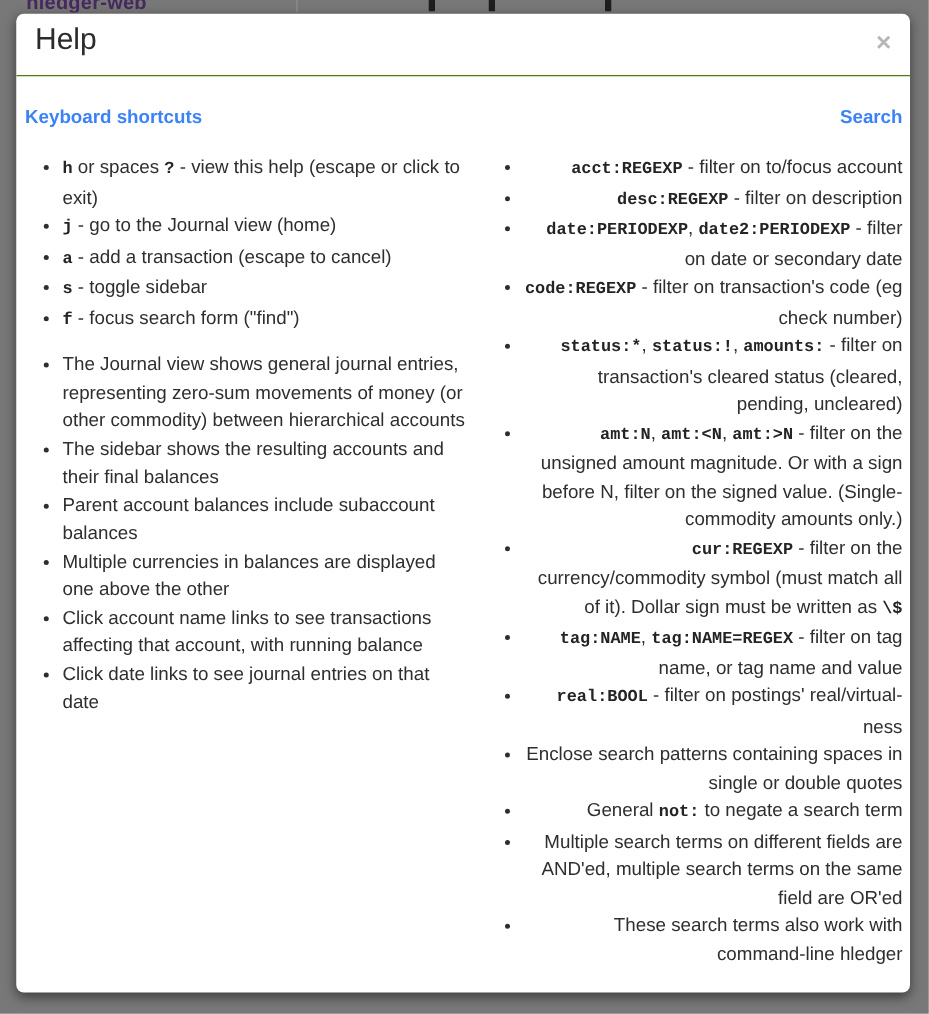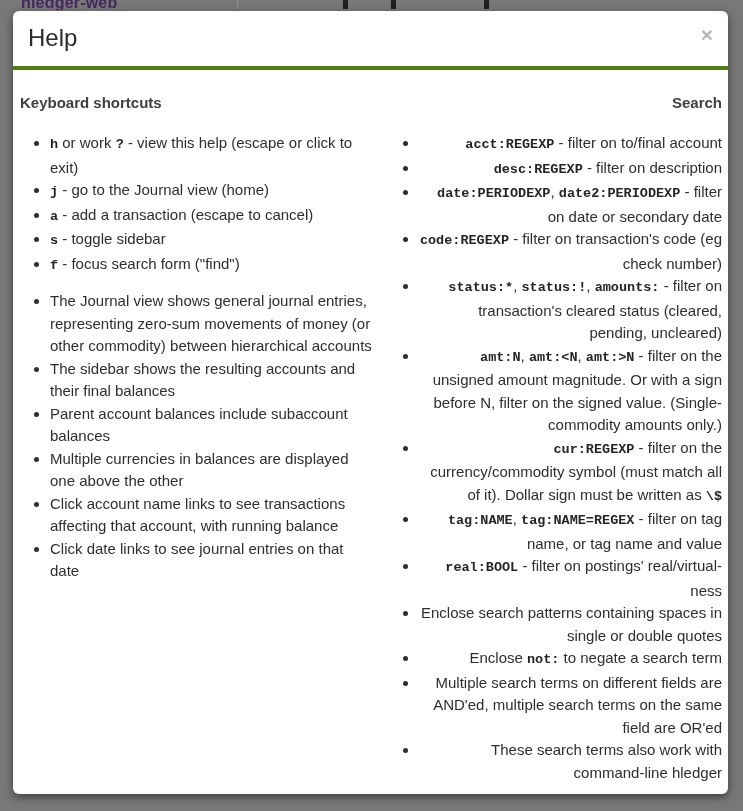--- a/index.html
+++ b/index.html
@@ -29,7 +29,7 @@
     box-shadow: 0 3px 9px rgba(0,0,0,0.5);
     overflow: hidden;
   }
-  .modal-header { position: relative; padding: 12px 15px 13px; border-bottom: 4px solid #4d7c0f; }
+  .modal-header { position: relative; padding: 6px 15px 13px; border-bottom: 1px solid #4d7c0f; }
   .modal-title { margin: 0; font-size: 24px; font-weight: 400; line-height: 30px; color: #2b2b2b; }
   .close-btn {
     position: absolute; top: 13px; right: 15px; padding: 0; margin: 0;

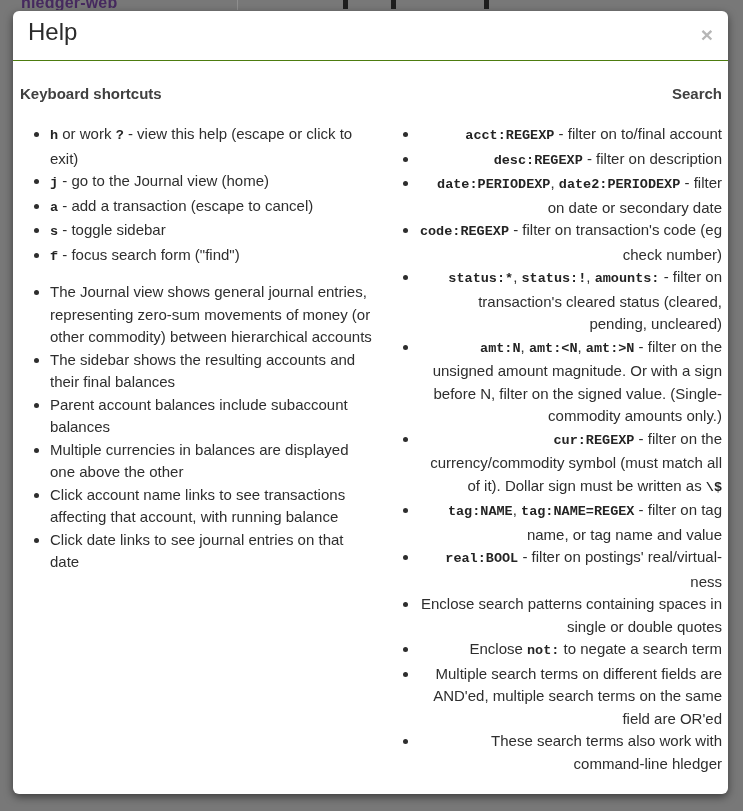--- a/index.html
+++ b/index.html
@@ -41,7 +41,7 @@
   .col-left { flex: none; width: 352px; }
   .col-right { flex: 1 1 auto; padding-left: 17px; text-align: right; }
 
-  .col h4 { margin: 0 0 18px; font-size: 15px; font-weight: bold; line-height: 22px; color: #404040; }
+  .col h4 { margin: 0 0 18px; font-size: 15px; font-weight: bold; line-height: 22px; color: #3b82f6; }
   .col ul { margin: 0 0 13px; padding-left: 30px; }
   .col li { font-size: 15px; line-height: 22.5px; color: #2e2e2e; }
   .col code {

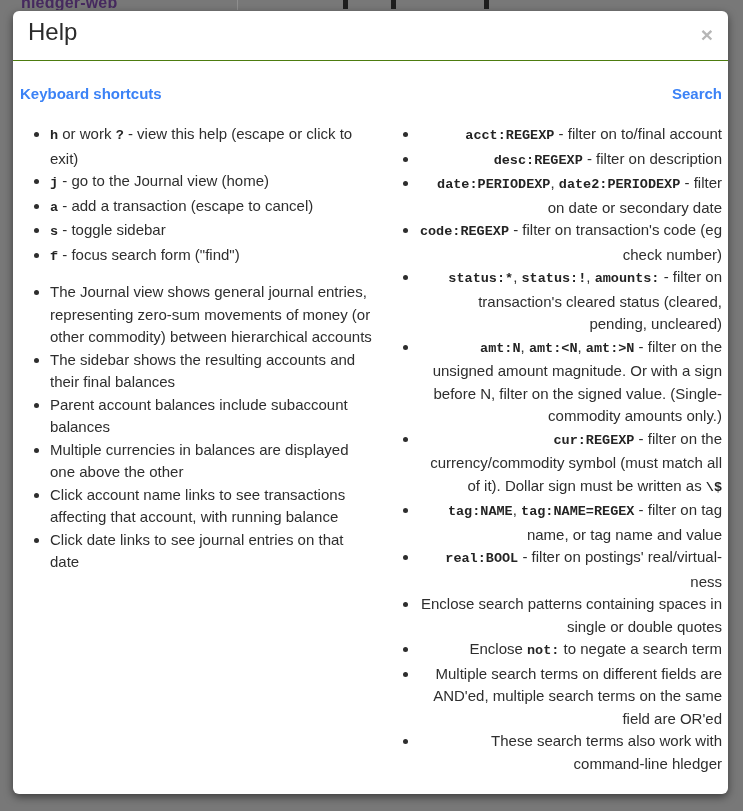--- a/index.html
+++ b/index.html
@@ -69,7 +69,7 @@
     <div class="col col-left">
         <h4>Keyboard shortcuts</h4>
         <ul>
-          <li><code>h</code><span> or work </span><code>?</code><span> - view this help (escape or click to exit)</span></li>
+          <li><code>h</code><span> or spaces </span><code>?</code><span> - view this help (escape or click to exit)</span></li>
           <li><code>j</code><span> - go to the Journal view (home)</span></li>
           <li><code>a</code><span> - add a transaction (escape to cancel)</span></li>
           <li><code>s</code><span> - toggle sidebar</span></li>

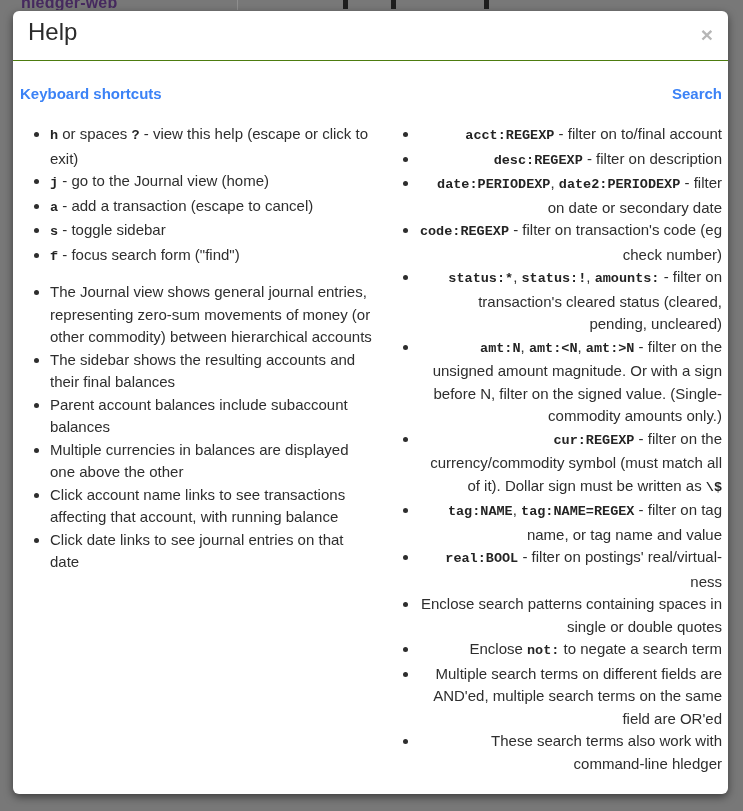--- a/index.html
+++ b/index.html
@@ -87,7 +87,7 @@
     <div class="col col-right">
         <h4>Search</h4>
         <ul>
-          <li><code>acct:REGEXP</code><span> - filter on to/final account</span></li>
+          <li><code>acct:REGEXP</code><span> - filter on to/focus account</span></li>
           <li><code>desc:REGEXP</code><span> - filter on description</span></li>
           <li><code>date:PERIODEXP</code><span>, </span><code>date2:PERIODEXP</code><span> - filter on date or secondary date</span></li>
           <li><code>code:REGEXP</code><span> - filter on transaction's code (eg check number)</span></li>

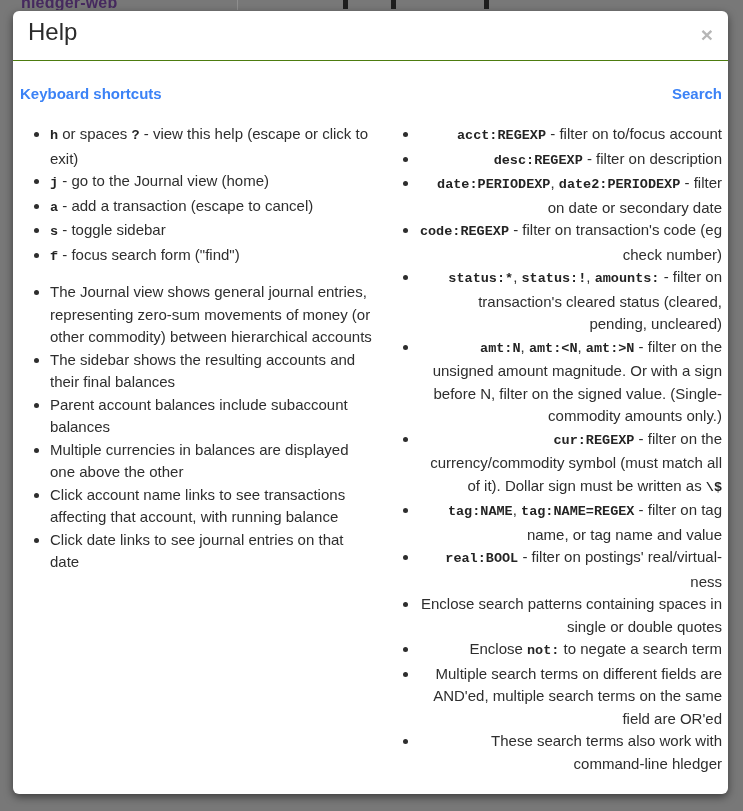--- a/index.html
+++ b/index.html
@@ -97,7 +97,7 @@
           <li><code>tag:NAME</code><span>, </span><code>tag:NAME=REGEX</code><span> - filter on tag name, or tag name and value</span></li>
           <li><code>real:BOOL</code><span> - filter on postings' real/virtual-ness</span></li>
           <li><span>Enclose search patterns containing spaces in single or double quotes</span></li>
-          <li><span>Enclose </span><code>not:</code><span> to negate a search term</span></li>
+          <li><span>General </span><code>not:</code><span> to negate a search term</span></li>
           <li><span>Multiple search terms on different fields are AND'ed, multiple search terms on the same field are OR'ed</span></li>
           <li><span>These search terms also work with command-line hledger</span></li>
         </ul>

